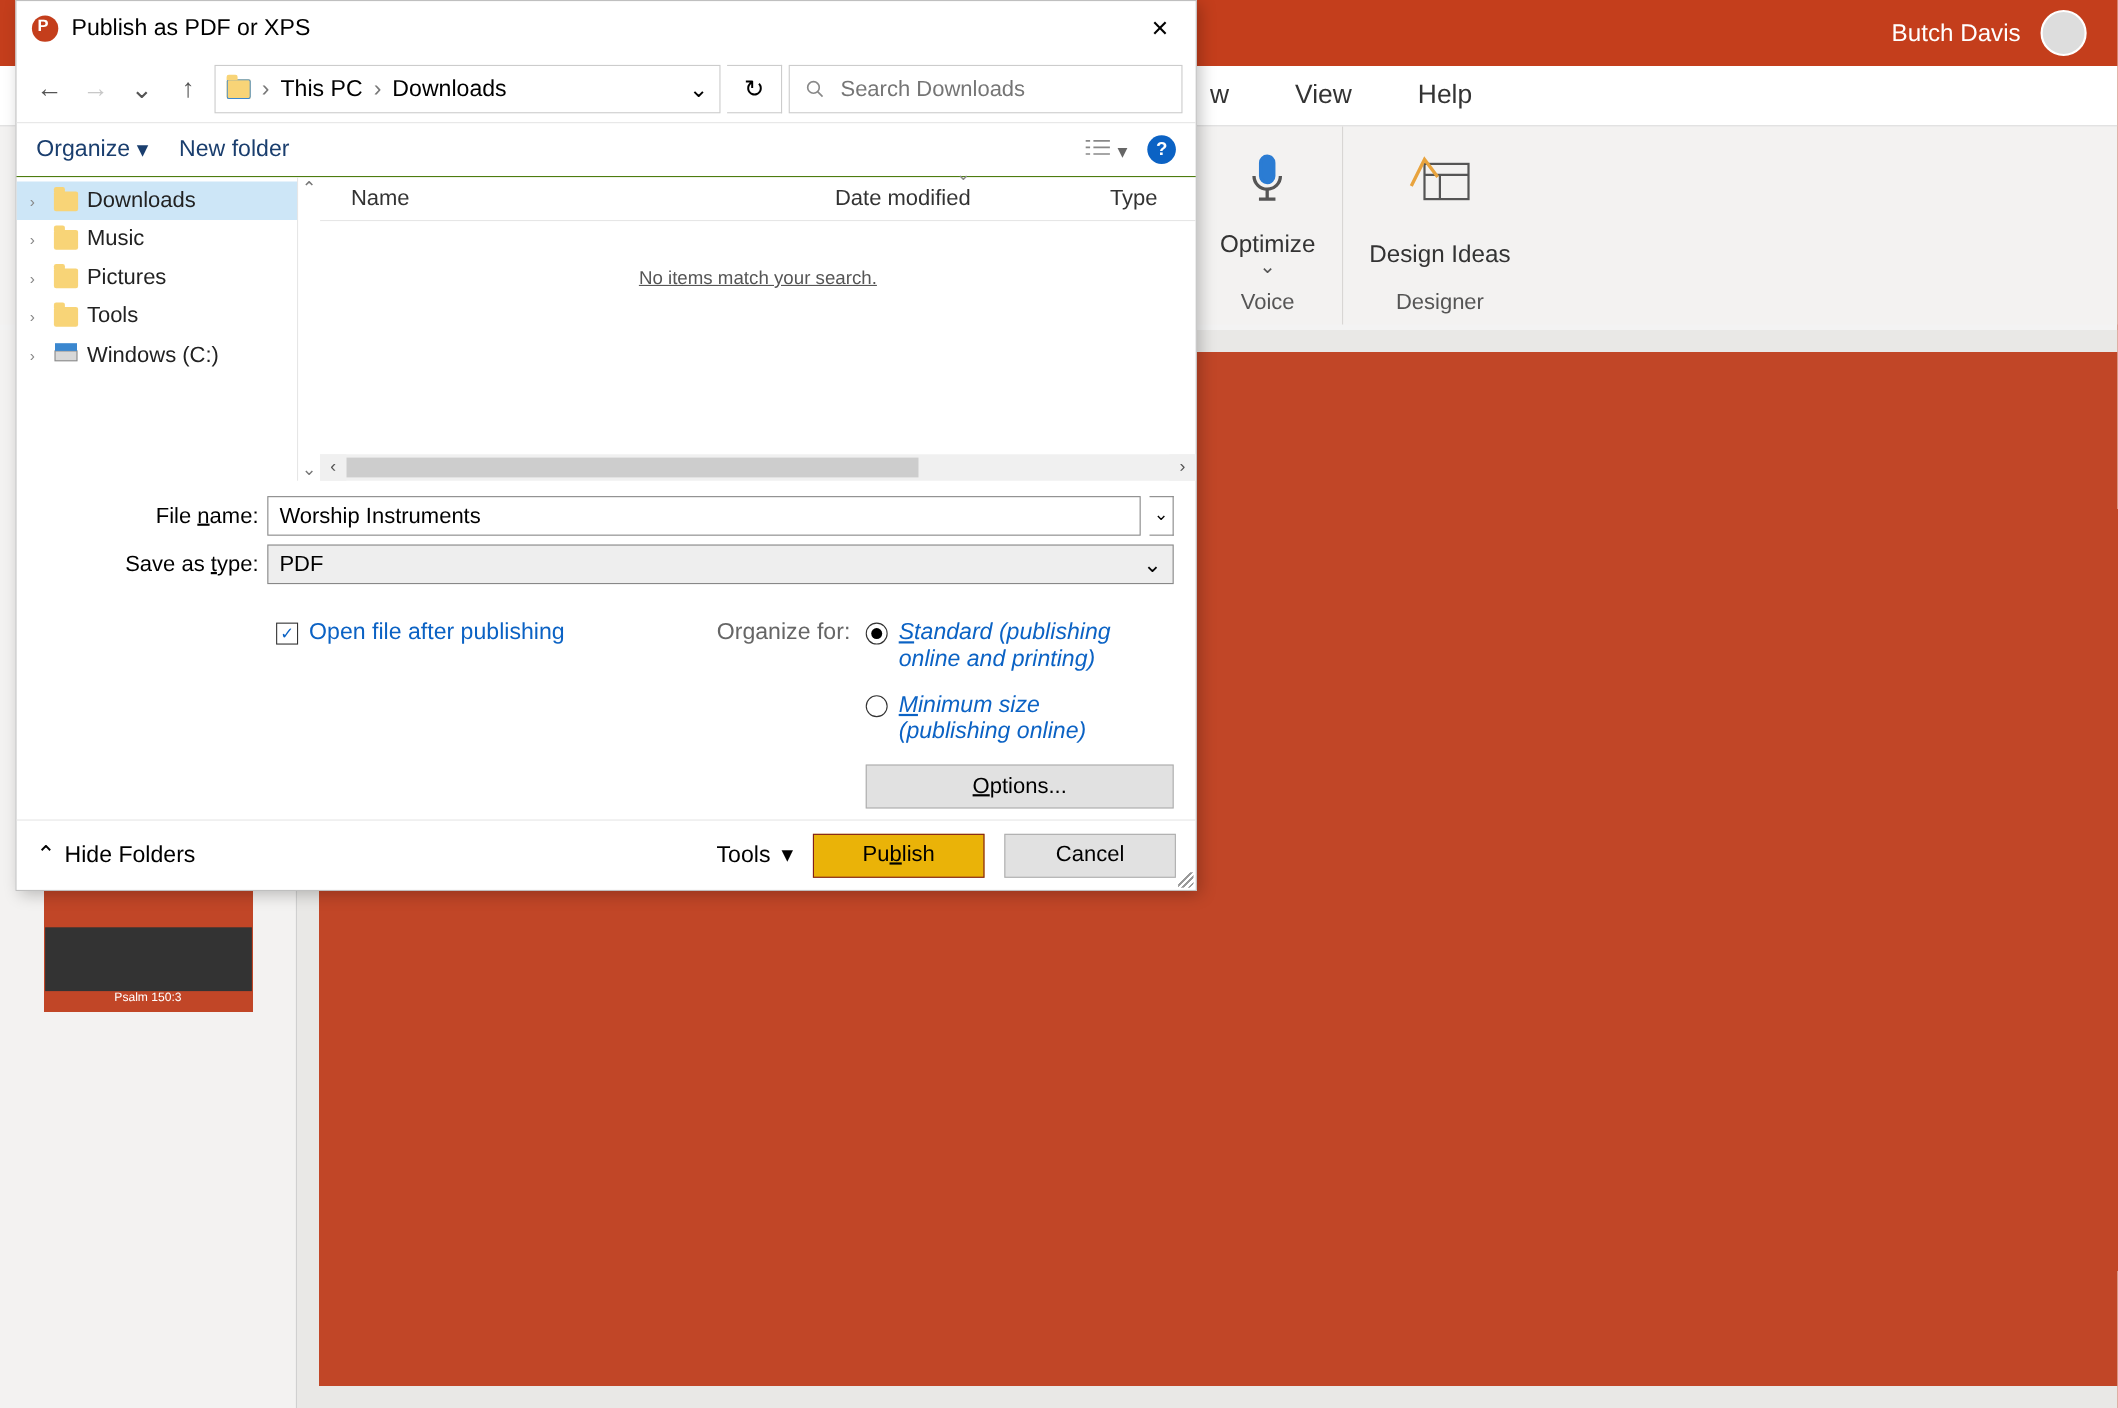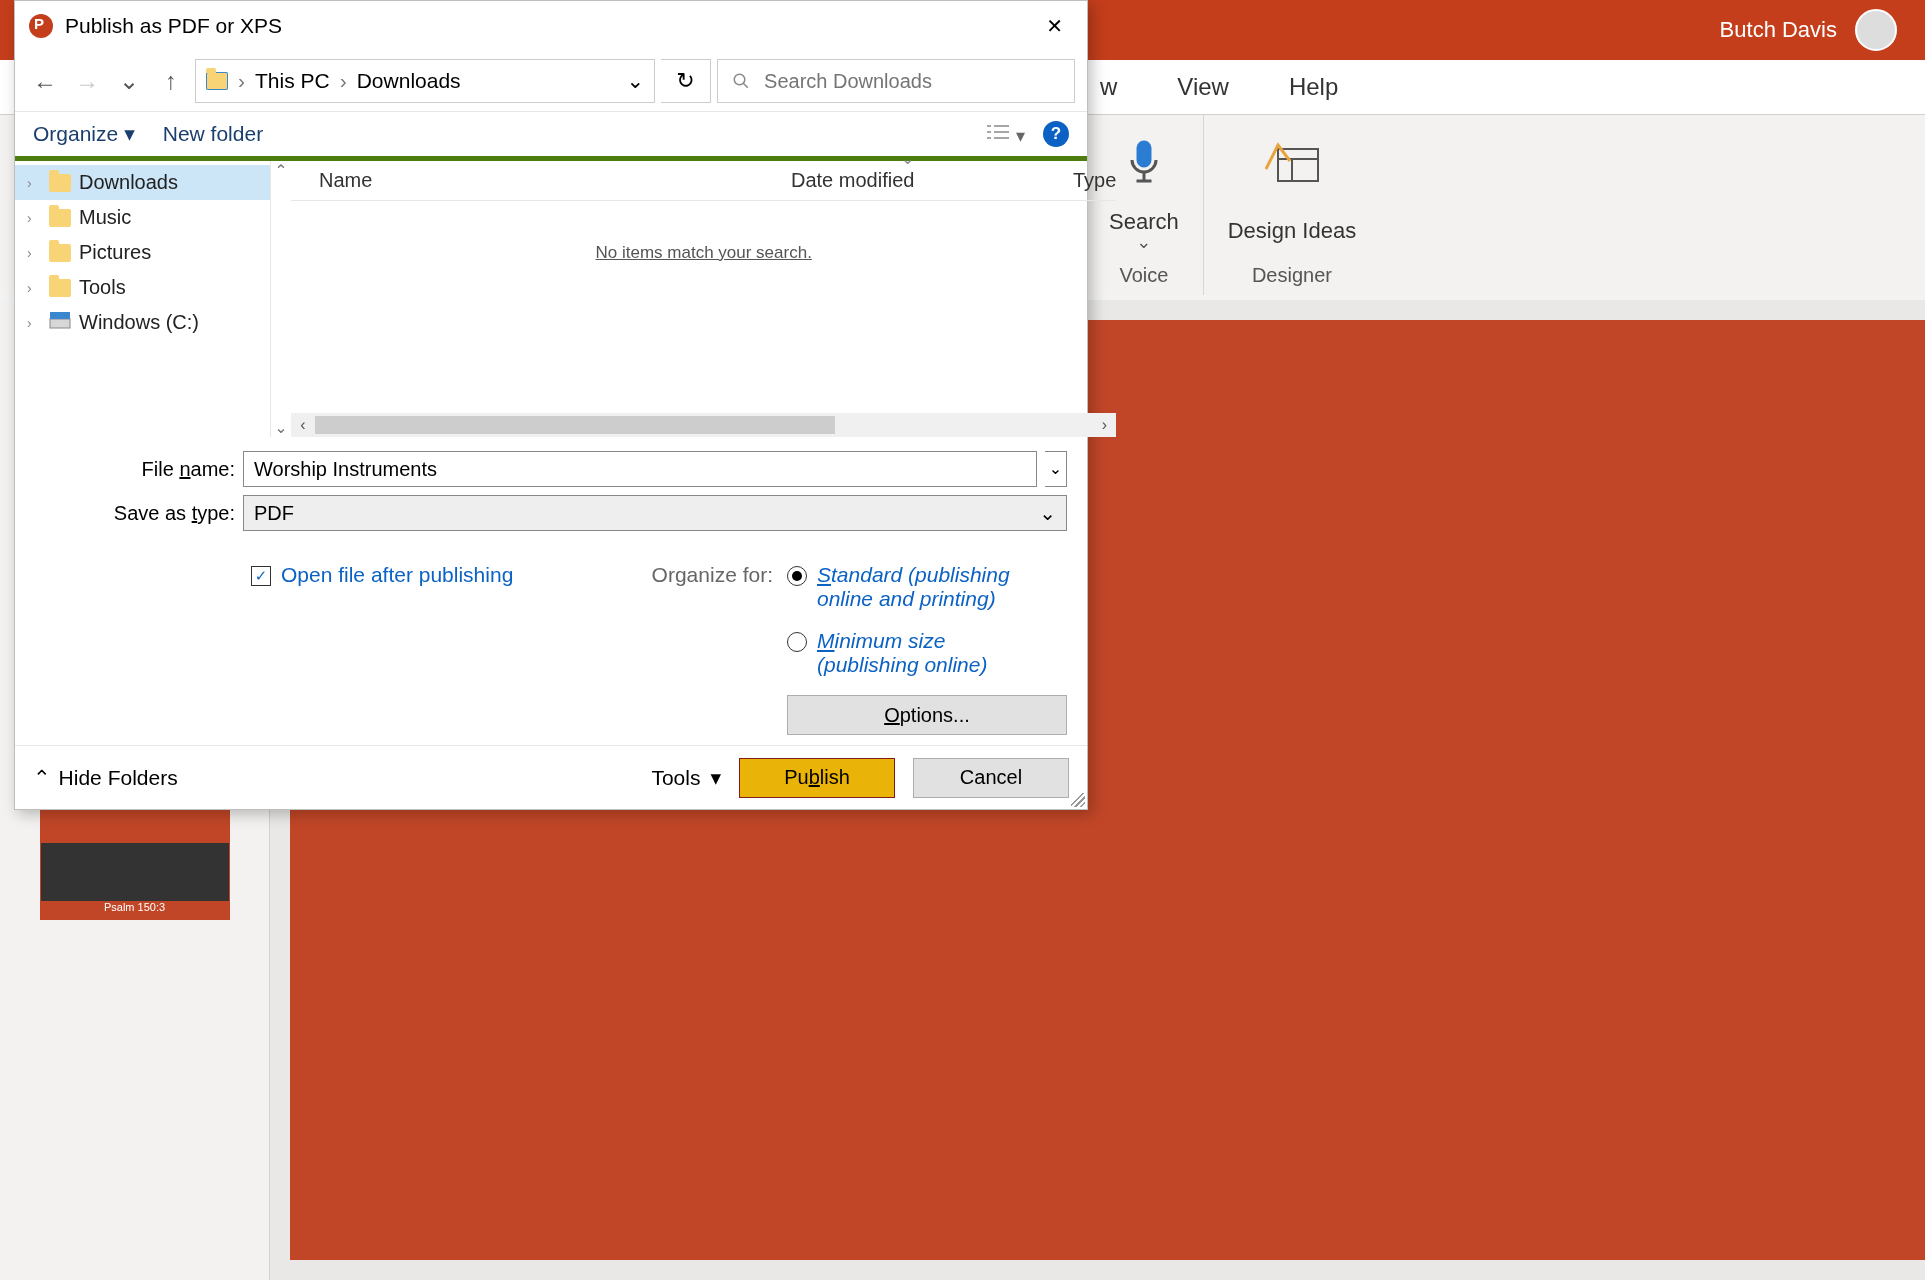--- a/index.html
+++ b/index.html
@@ -41,7 +41,7 @@
   .refresh-box { width:50px; height:44px; border-top:1px solid #ccc; border-bottom:1px solid #ccc; border-right:1px solid #ccc; display:flex; align-items:center; justify-content:center; font-size:22px;}
   .search-box { flex:1; height:44px; border:1px solid #ccc; display:flex; align-items:center; padding:0 14px; gap:14px; }
   .search-box input { border:none; outline:none; font-size:20px; width:100%; color:#555; }
-  .tool-row { height:50px; display:flex; align-items:center; padding:0 18px; gap:28px; border-top:1px solid #e6e6e6; border-bottom:5px solid #4d7c0f;}
+  .tool-row { height:50px; display:flex; align-items:center; padding:0 18px; gap:28px; border-top:1px solid #e6e6e6; border-bottom:1px solid #4d7c0f;}
   .tool-link { color:#1a3e6e; font-size:21px; display:flex; align-items:center; gap:6px; }
   .tool-right { margin-left:auto; display:flex; align-items:center; gap:18px; }
   .viewopts { font-size:18px; color:#666; }

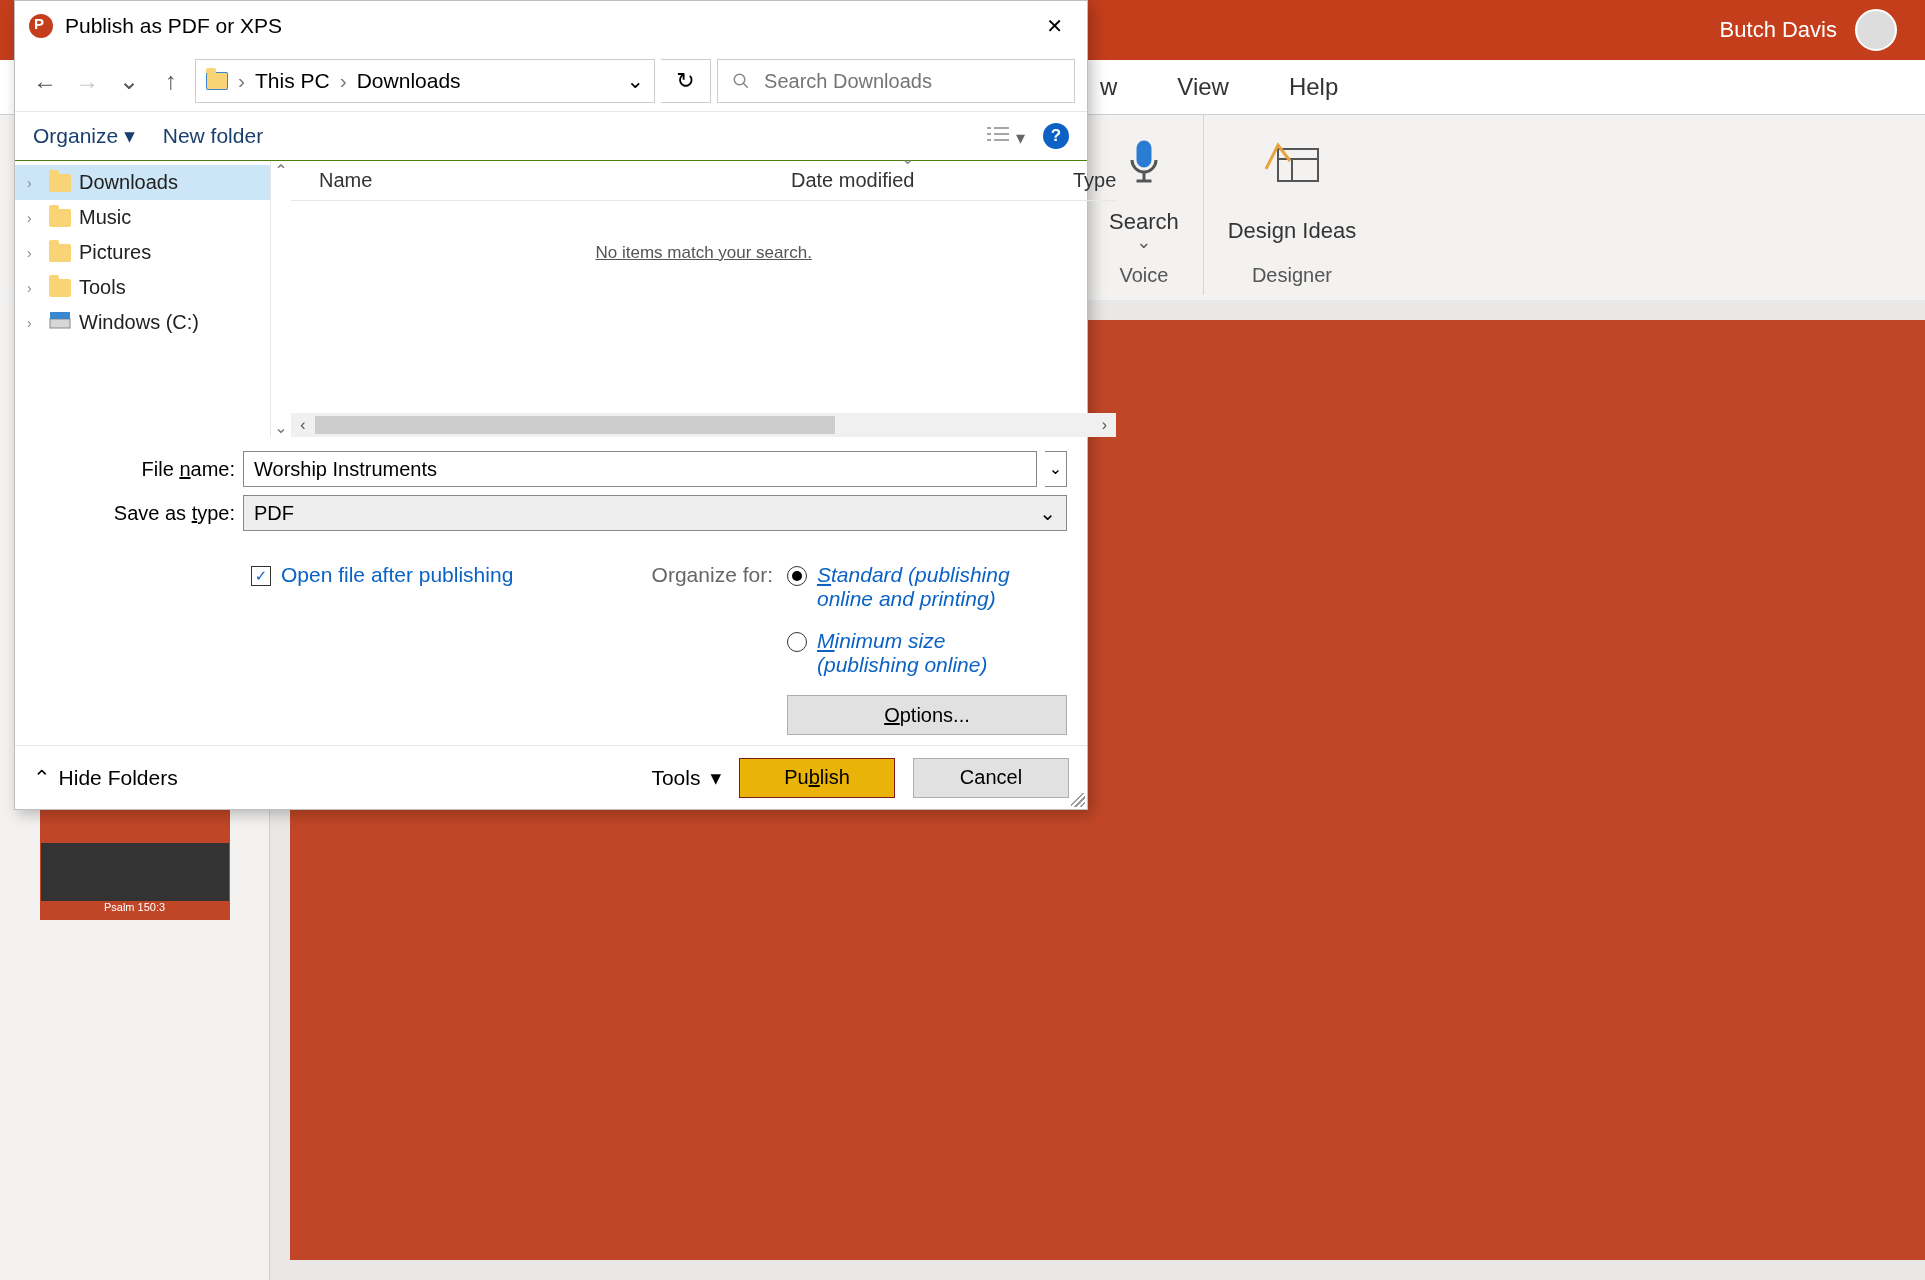--- a/index.html
+++ b/index.html
@@ -55,7 +55,7 @@
   .folder-ico { width:22px; height:18px; background:#f8d477; border-radius:2px; position:relative; }
   .folder-ico::before { content:""; position:absolute; top:-4px; left:0; width:10px; height:5px; background:#f8d477; border-radius:2px 2px 0 0;}
   .list-area { flex:1; display:flex; flex-direction:column; }
-  .list-head { display:flex; height:40px; align-items:center; border-bottom:1px solid #e6e6e6; font-size:20px; color:#333; padding-left:28px;gap:32px;}
+  .list-head { display:flex; height:40px; align-items:center; border-bottom:1px solid #e6e6e6; font-size:20px; color:#333; padding-left:28px;}
   .list-head .col-name { flex:0 0 440px; }
   .list-head .col-date { flex:0 0 250px; position:relative;}
   .list-head .col-date::before { content:"⌄"; position:absolute; top:-20px; left:110px; color:#888; font-size:16px;}

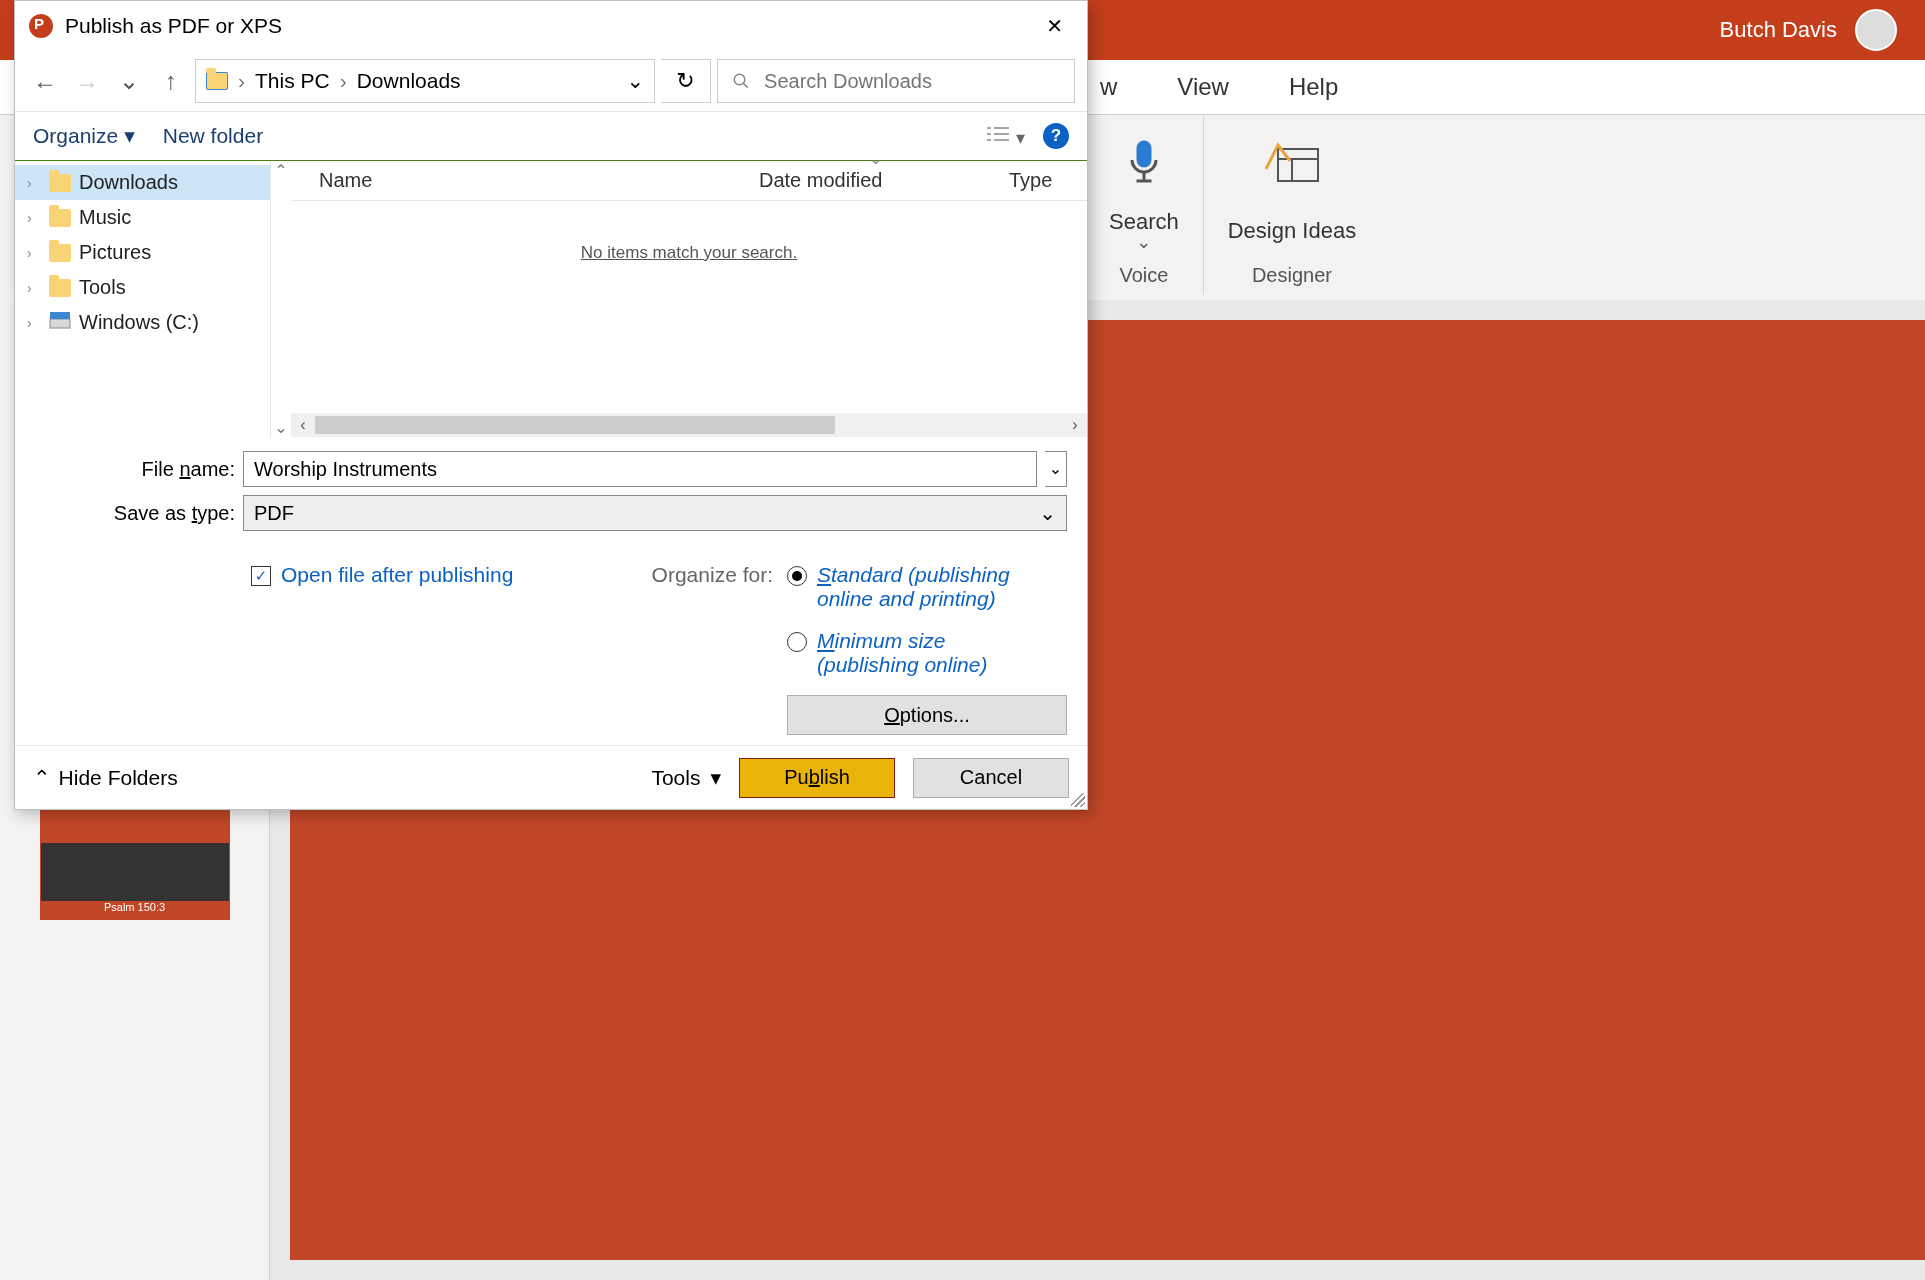--- a/index.html
+++ b/index.html
@@ -118,7 +118,7 @@
           <line x1="7" y1="28" x2="17" y2="28" stroke="#555"></line>
         </svg>
     </div>
-    <div class="rib-label drop-caret">Search</div>
+    <div class="rib-label drop-caret">Optimize</div>
     <div class="rib-sublabel">Voice</div>
   </div>
   <div class="rib-group" style="border-right:none;">

